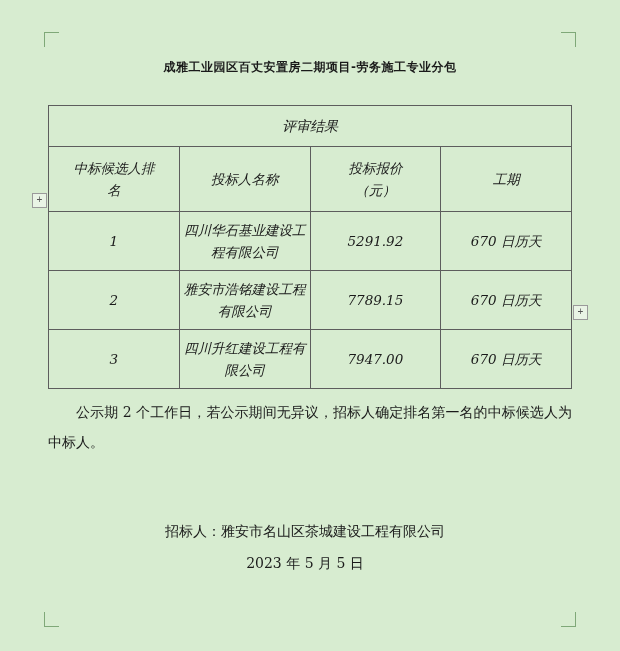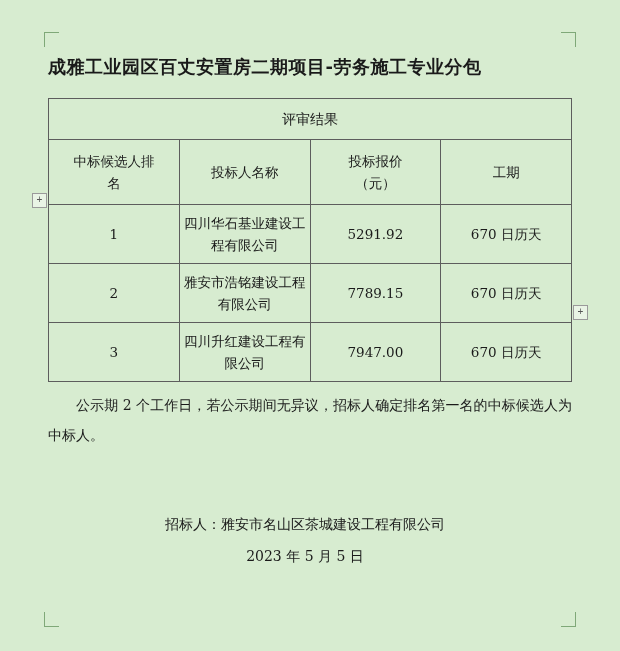--- a/index.html
+++ b/index.html
@@ -39,8 +39,9 @@
   .mark.br { right: 44px; bottom: 24px; border-right-width: 1px; border-bottom-width: 1px; }
 
   h1.title {
-    font-size: 18px;
+    font-size: 12px;
     font-weight: bold;
+    text-align: center;
     line-height: 30px;
     margin: 12px 0 0 0;
     letter-spacing: 0.5px;

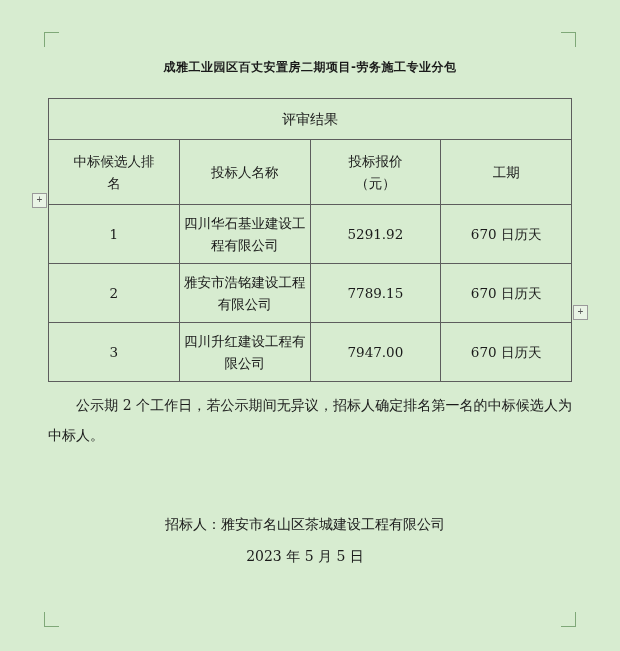--- a/index.html
+++ b/index.html
@@ -62,9 +62,10 @@
   table.results {
     width: 100%;
     border-collapse: collapse;
-    margin-top: 16px;
+    margin-top: 23px;
     background: transparent;
     table-layout: fixed;
+    font-style: italic;
   }
   table.results td, table.results th {
     border: 1px solid #5d5d5d;

